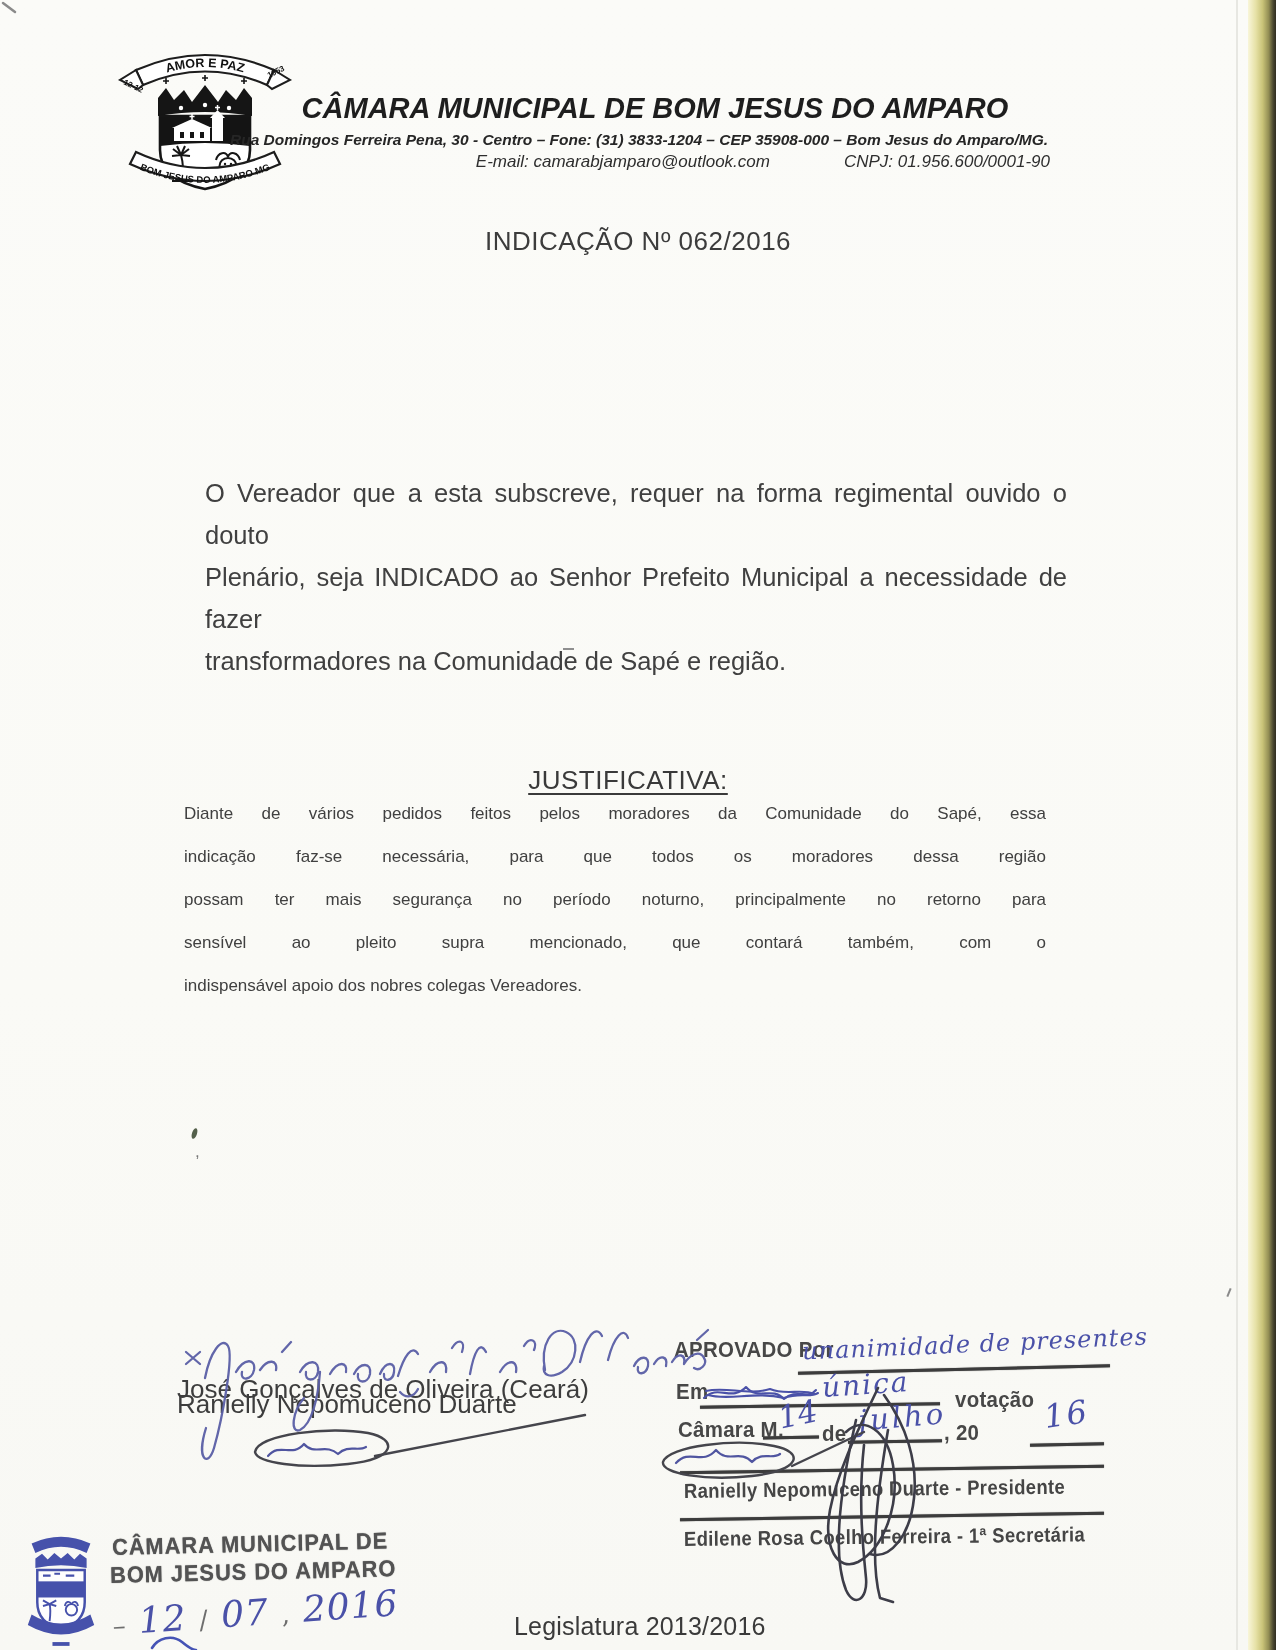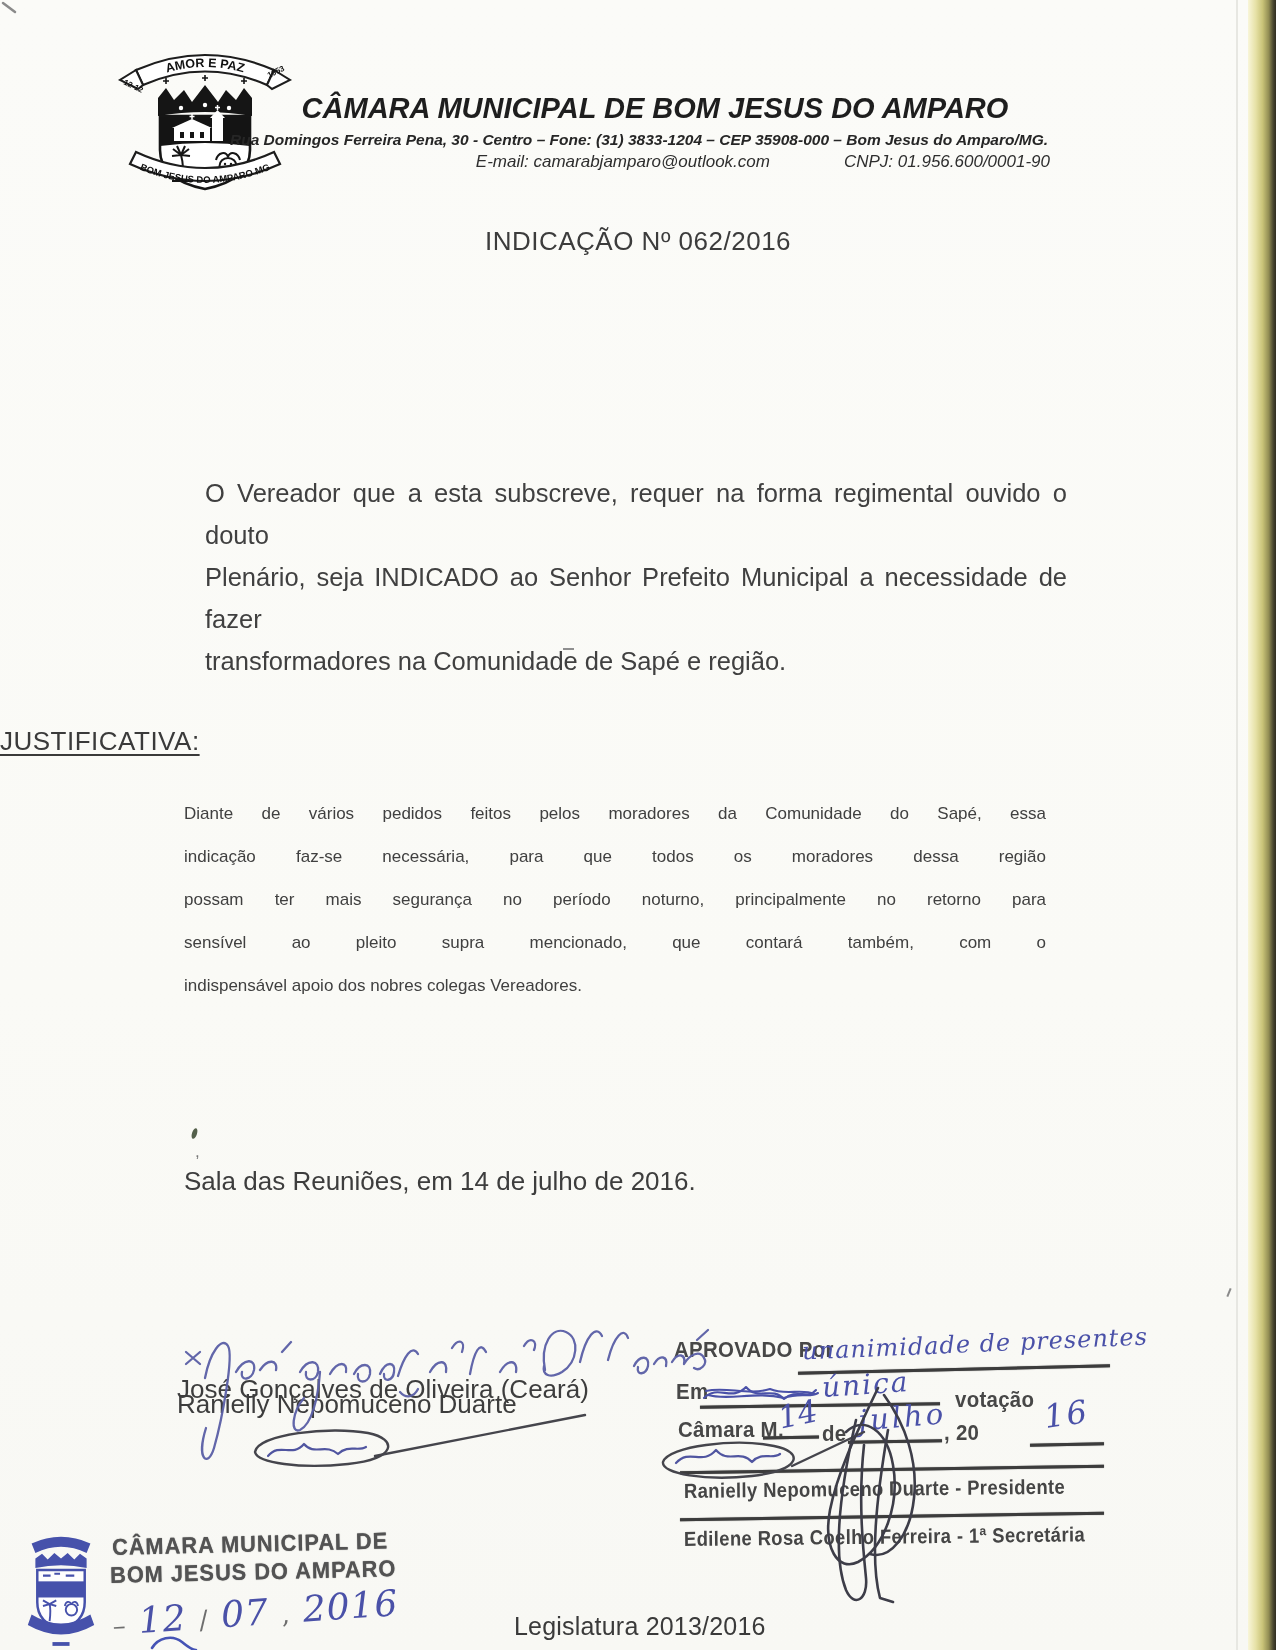--- a/index.html
+++ b/index.html
@@ -37,7 +37,7 @@
   .jline { text-align:justify; text-align-last:justify; white-space:normal; }
   .jline.final { text-align-last:left; }
   .just-heading {
-    left:0; top:726px; width:1256px; font-size:26px; color:#3a3a3a;
+    left:0; top:765px; width:1256px; text-align:center; font-size:26px; color:#3a3a3a;
     letter-spacing:0.5px;
   }
   .just-heading span { text-decoration:underline; text-decoration-thickness:2px; text-underline-offset:4px; }

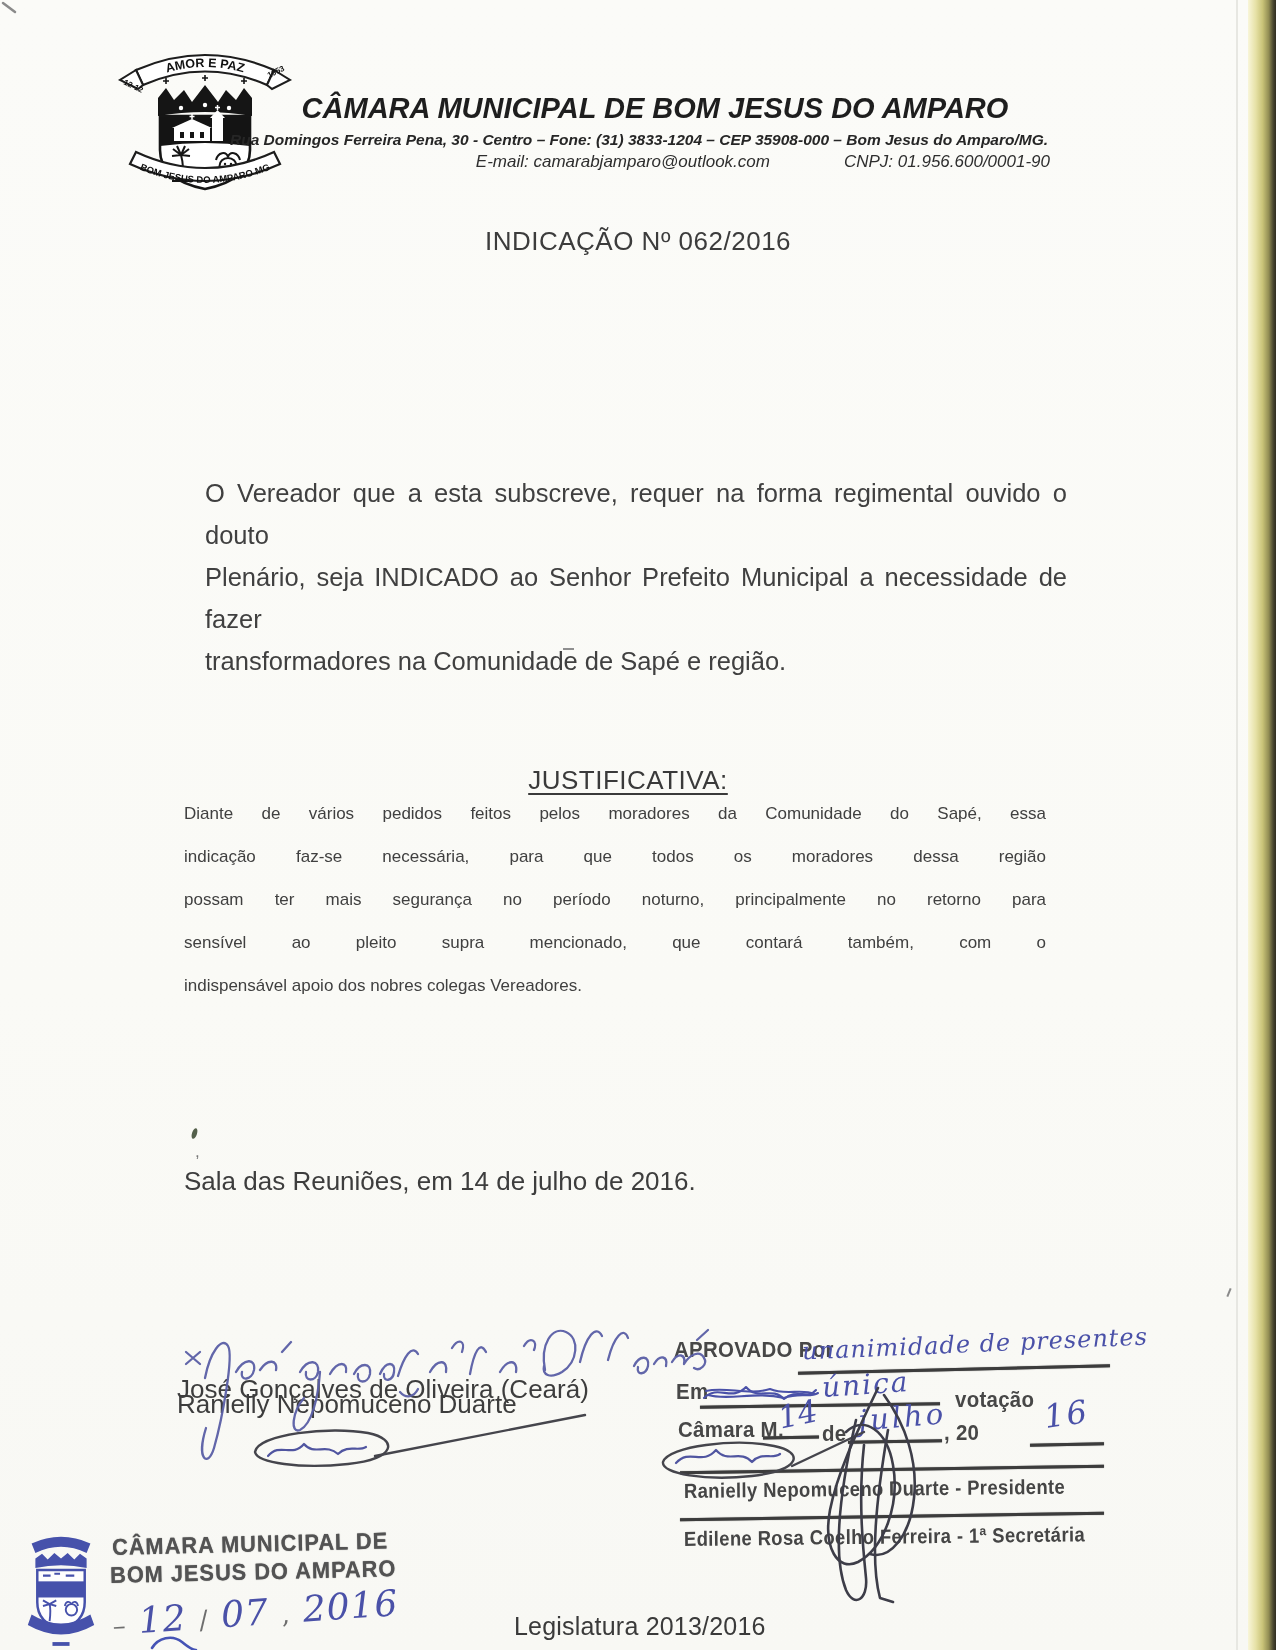--- a/index.html
+++ b/index.html
@@ -178,7 +178,6 @@
     <div class="jline final">indispensável apoio dos nobres colegas Vereadores.</div>
   </div>
 
-  <div class="abs place-date">Sala das Reuniões, em 14 de julho de 2016.</div>
 
   <div class="abs typed-name typed-author">José Gonçalves de Oliveira (Ceará)</div>
   <div class="abs typed-name typed-second">Ranielly Nepomuceno Duarte</div>

